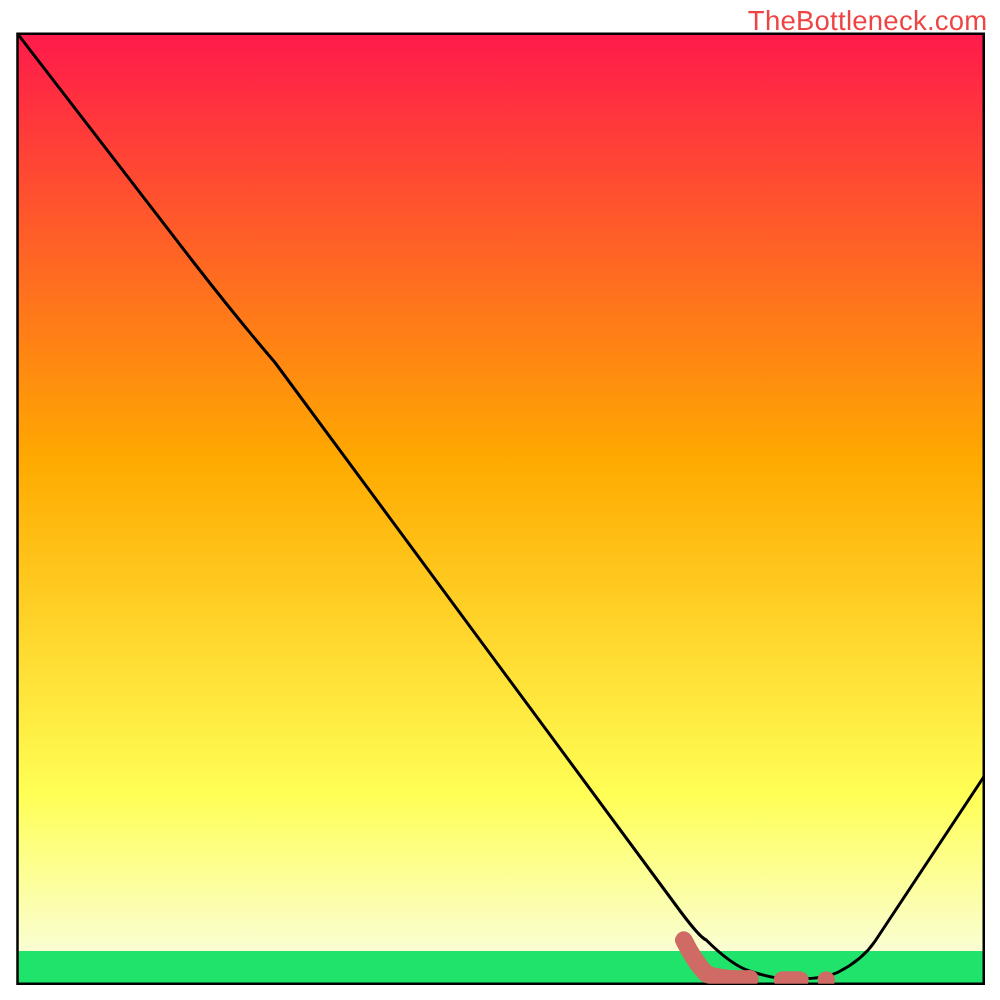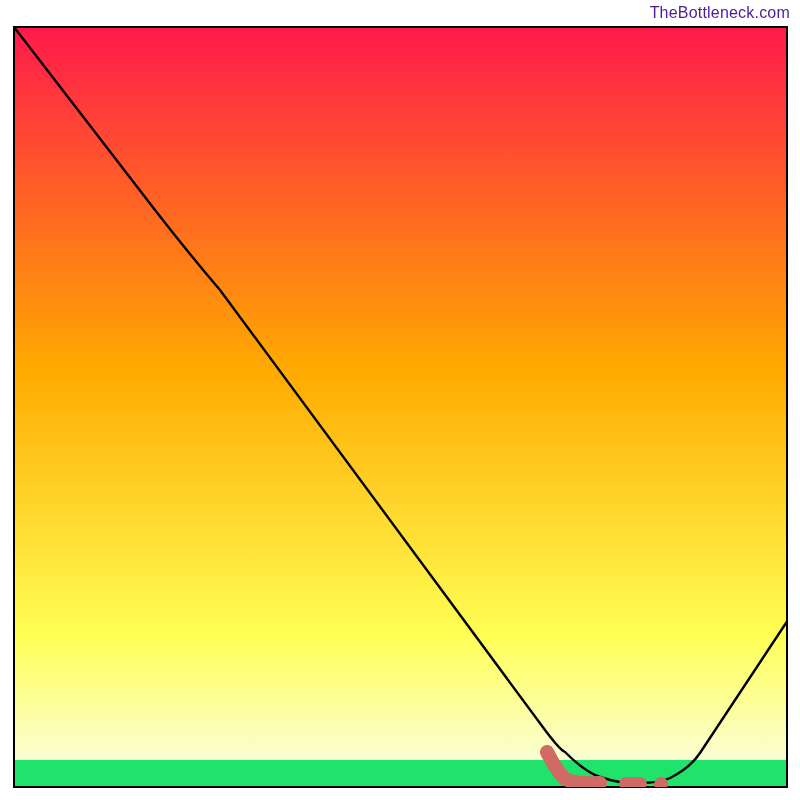--- a/index.html
+++ b/index.html
@@ -19,8 +19,8 @@
     position: absolute;
     top: 4px;
     right: 10px;
-    color: #4c1d95;
-    font-size: 16px;
+    color: #ef4444;
+    font-size: 22px;
     font-weight: 500;
     letter-spacing: 0.2px;
     user-select: none;

